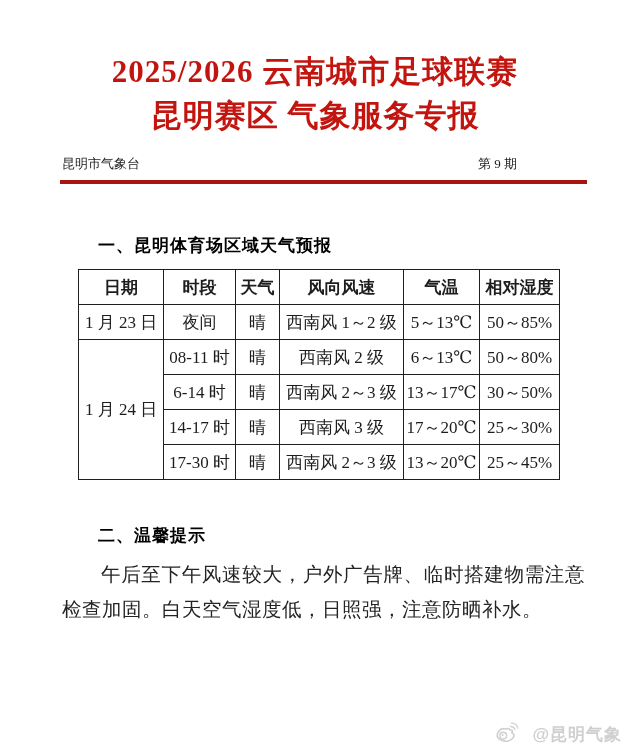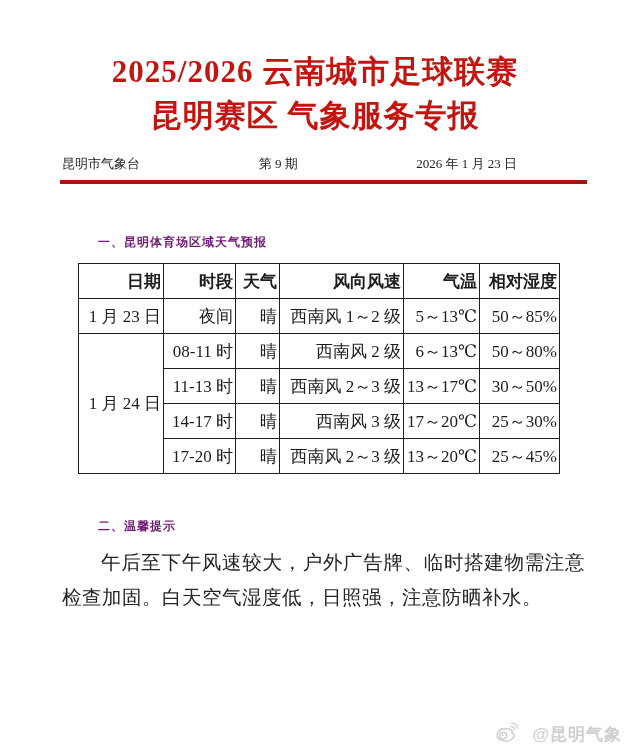--- a/index.html
+++ b/index.html
@@ -111,7 +111,6 @@
   <div class="info-row">
     <span>昆明市气象台</span>
     <span>第 9 期</span>
-    <span>2026 年 1 月 23 日</span>
   </div>
 
   <div class="red-rule"></div>

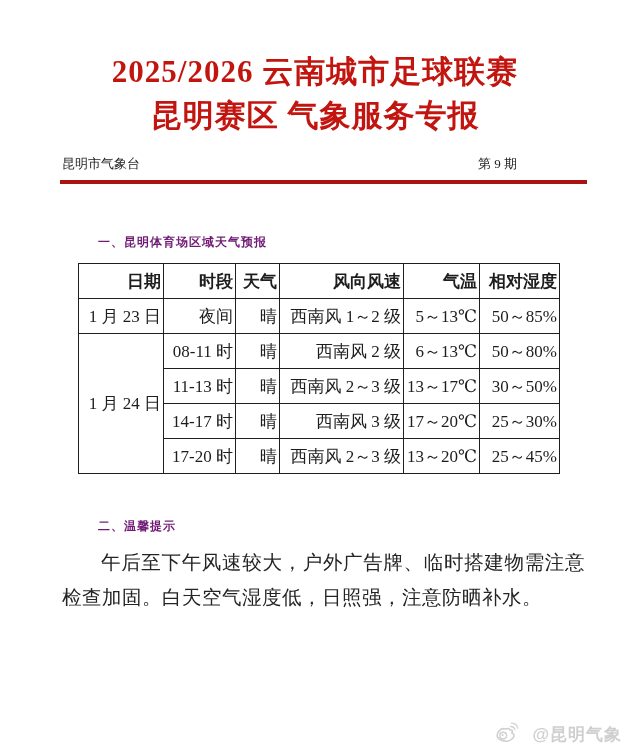--- a/index.html
+++ b/index.html
@@ -45,9 +45,9 @@
   .section-heading{
     margin:50px 0 0 36px;
     font-family:Liberation Mono, monospace;
-    font-size:12px;
-    font-weight:bold;
-    color:#701a75;
+    font-size:17px;
+    font-weight:bold;
+    color:#000000;
     letter-spacing:1px;
   }
   .para{

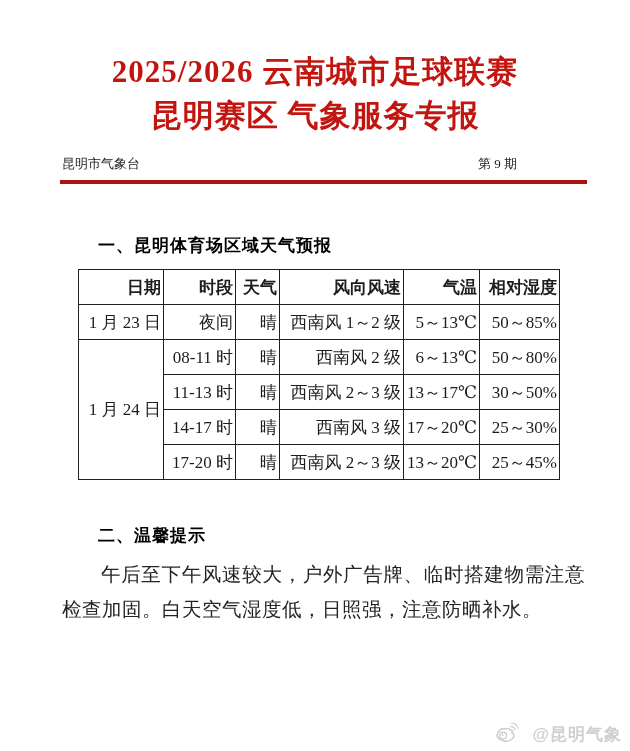--- a/index.html
+++ b/index.html
@@ -67,7 +67,7 @@
   }
   table.forecast th, table.forecast td{
     border:1.5px solid #1f1f1f;
-    text-align:right;
+    text-align:center;
     vertical-align:middle;
     padding:0 2px;
     height:34px;

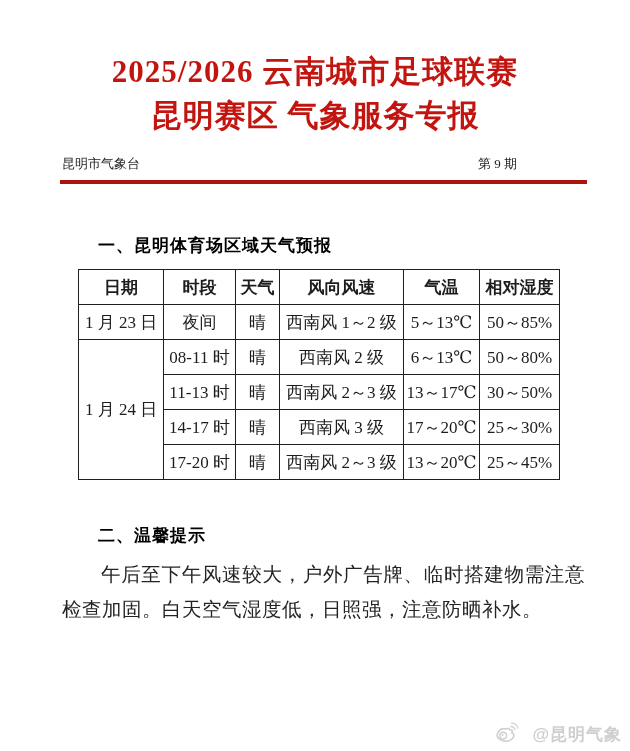--- a/index.html
+++ b/index.html
@@ -157,7 +157,7 @@
           <td>50～80%</td>
         </tr>
         <tr>
-          <td>11-13 时</td>
+          <td>6-14 时</td>
           <td>晴</td>
           <td>西南风 2～3 级</td>
           <td>13～17℃</td>

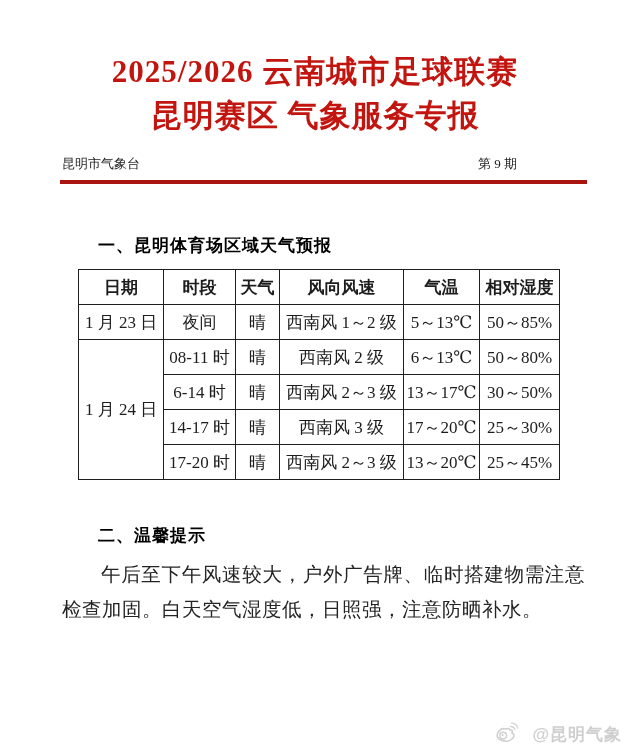--- a/index.html
+++ b/index.html
@@ -171,7 +171,7 @@
           <td>25～30%</td>
         </tr>
         <tr>
-          <td>17-20 时</td>
+          <td>17-30 时</td>
           <td>晴</td>
           <td>西南风 2～3 级</td>
           <td>13～20℃</td>

